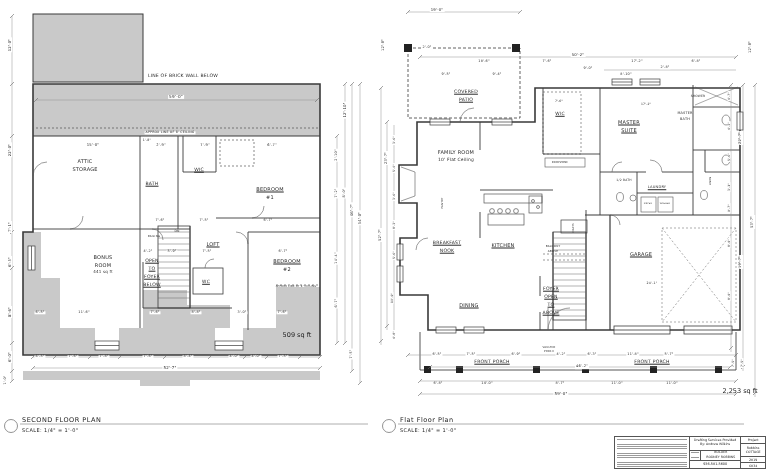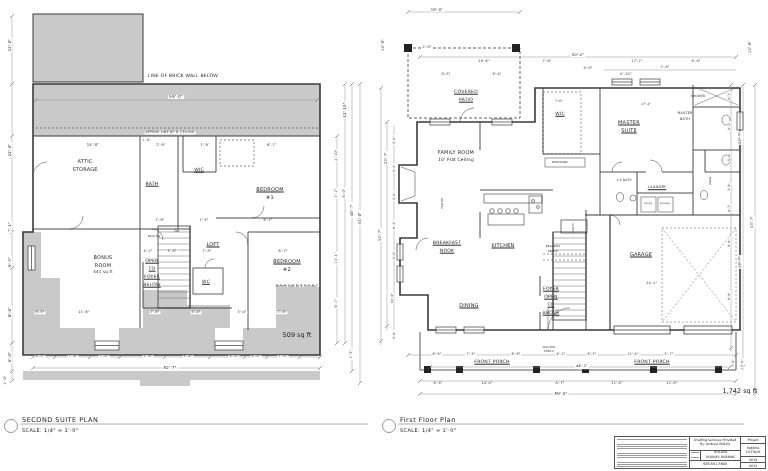--- a/index.html
+++ b/index.html
@@ -383,7 +383,7 @@
     </div>
 
   <span class="area" style="left:297px;top:335px">509 sq ft</span>
-  <span class="area" style="left:740px;top:391px">1,742 sq ft</span>
+  <span class="area" style="left:740px;top:391px">2,253 sq ft</span>
 
   <div class="plan-title" style="left:22px;top:416px">
     <div class="pt-name">SECOND SUITE PLAN</div>

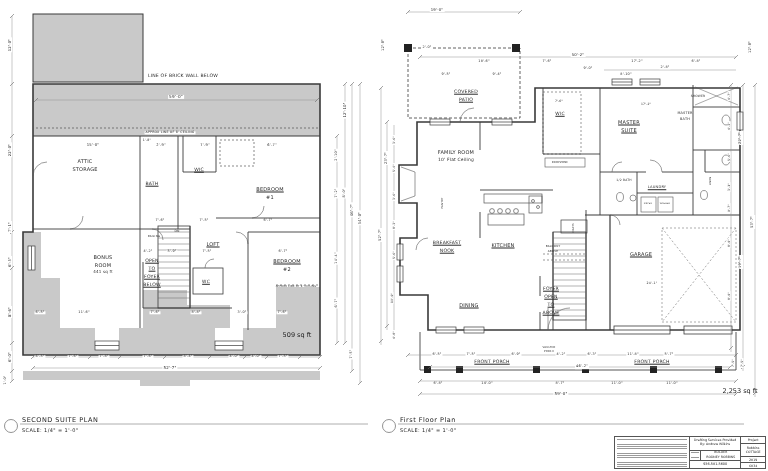--- a/index.html
+++ b/index.html
@@ -386,7 +386,7 @@
   <span class="area" style="left:740px;top:391px">2,253 sq ft</span>
 
   <div class="plan-title" style="left:22px;top:416px">
-    <div class="pt-name">SECOND SUITE PLAN</div>
+    <div class="pt-name">SECOND FLOOR PLAN</div>
     <div class="pt-scale">SCALE: 1/4"  =  1'-0"</div>
   </div>
   <div class="plan-title" style="left:400px;top:416px">

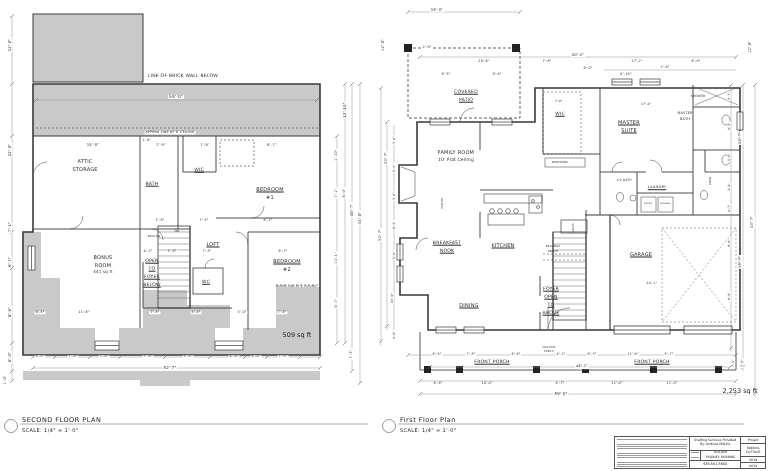--- a/index.html
+++ b/index.html
@@ -390,7 +390,7 @@
     <div class="pt-scale">SCALE: 1/4"  =  1'-0"</div>
   </div>
   <div class="plan-title" style="left:400px;top:416px">
-    <div class="pt-name">First Floor Plan</div>
+    <div class="pt-name">Flat Floor Plan</div>
     <div class="pt-scale">SCALE: 1/4"  =  1'-0"</div>
   </div>
 

